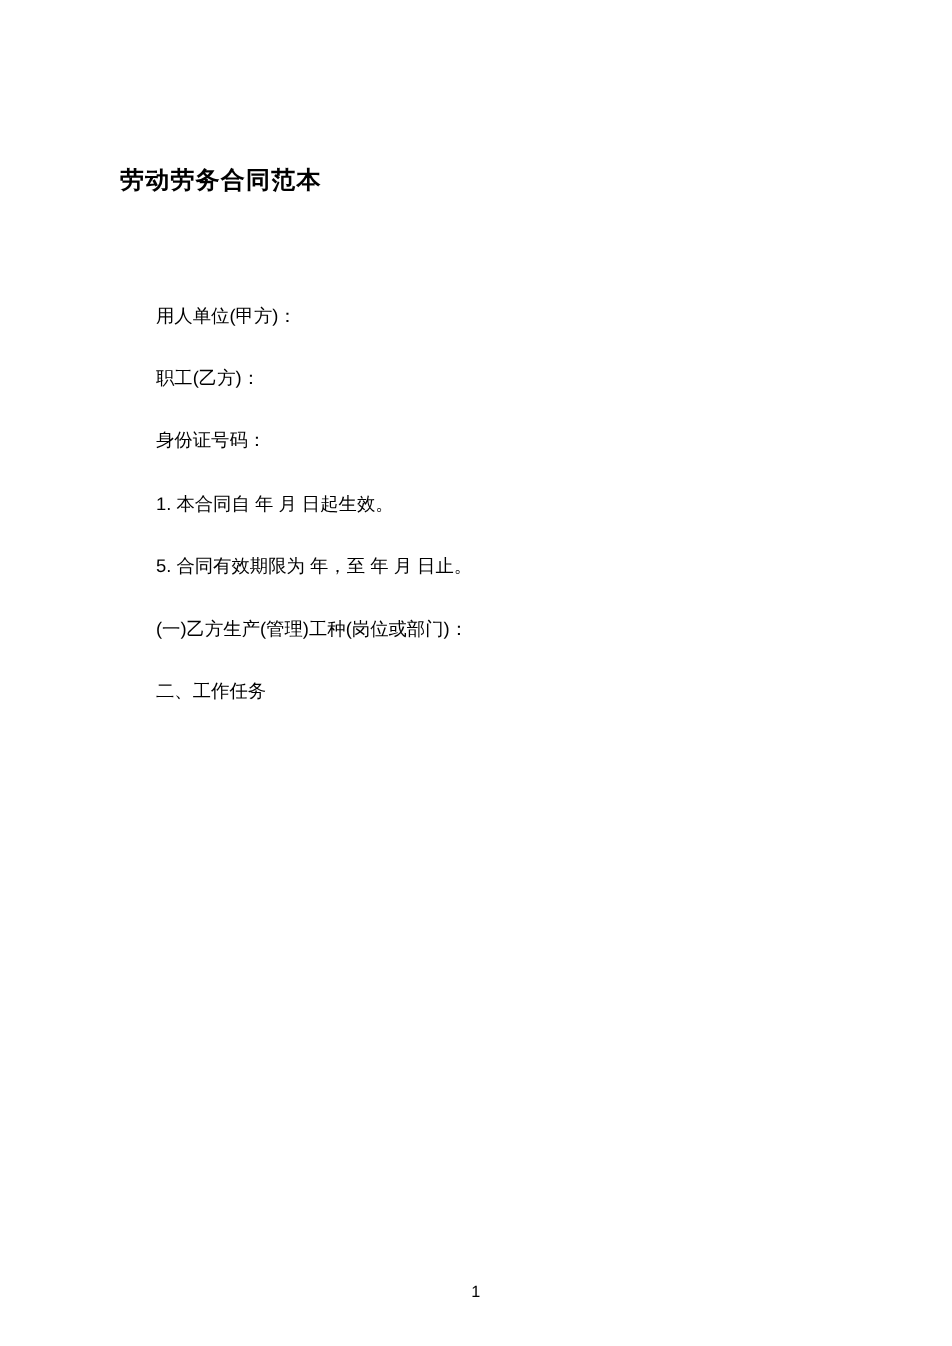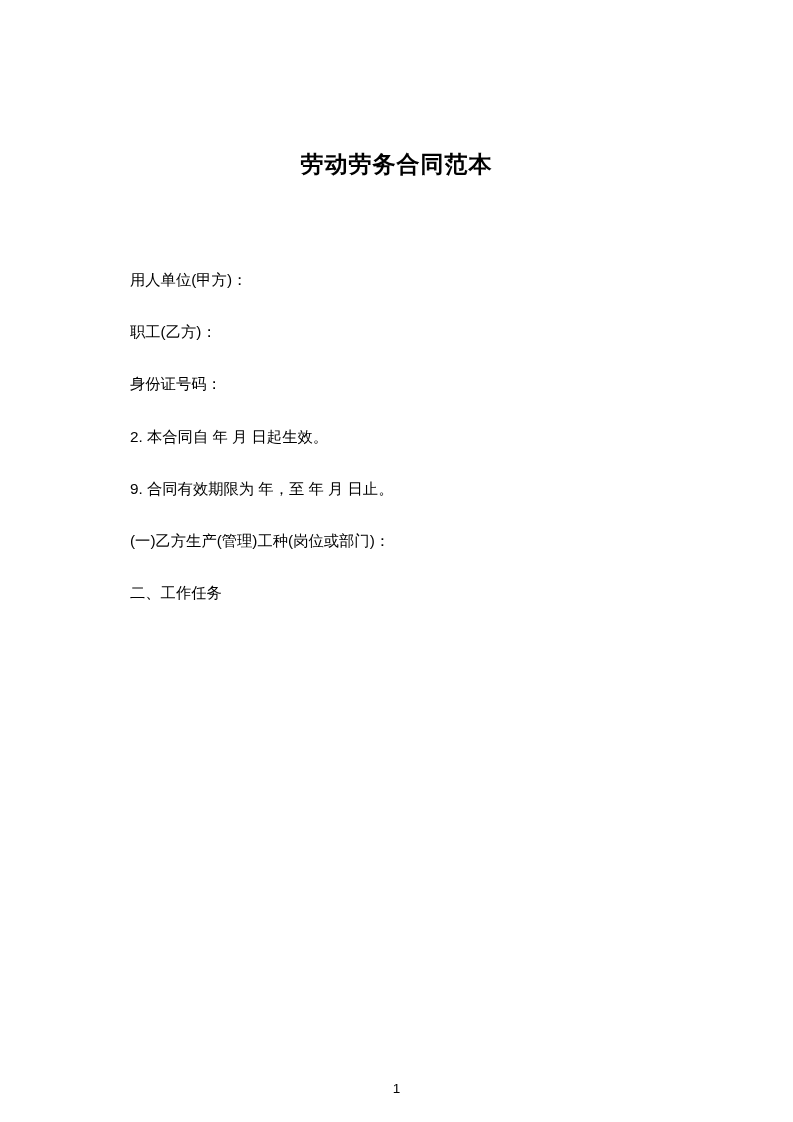--- a/index.html
+++ b/index.html
@@ -23,11 +23,11 @@
     padding: 0 96px;
   }
   .doc-title {
-    text-align: center;
-    font-size: 23px;
+    text-align: left;
+    font-size: 20px;
     font-weight: bold;
     letter-spacing: 1px;
-    margin: 16px;
+    margin: 4px;
     padding-top: 134px;
     line-height: 1.3;
   }

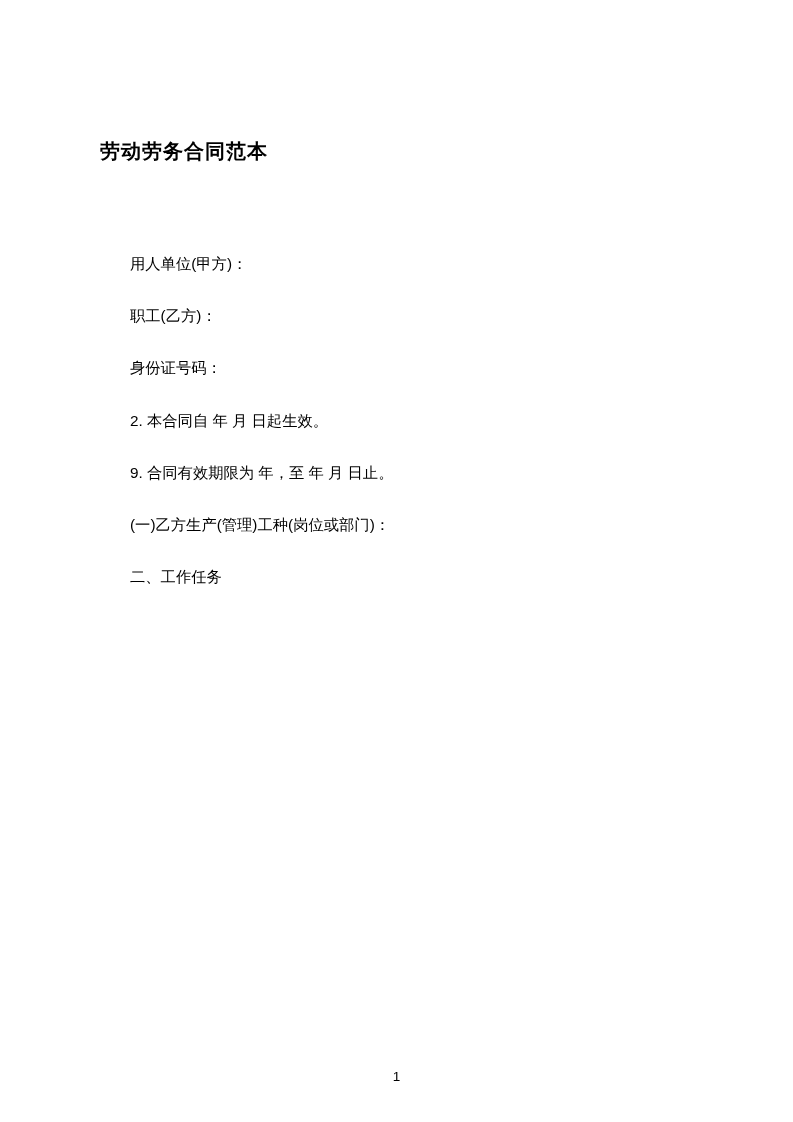--- a/index.html
+++ b/index.html
@@ -75,7 +75,7 @@
 
 
 
-    <p class="para indent-half">2. 本合同自 年 月 日起生效。</p>
+    <p class="para indent-half">1. 本合同自 年 月 日起生效。</p>
 
     <p class="para indent-half">9. 合同有效期限为 年，至 年 月 日止。</p>
 

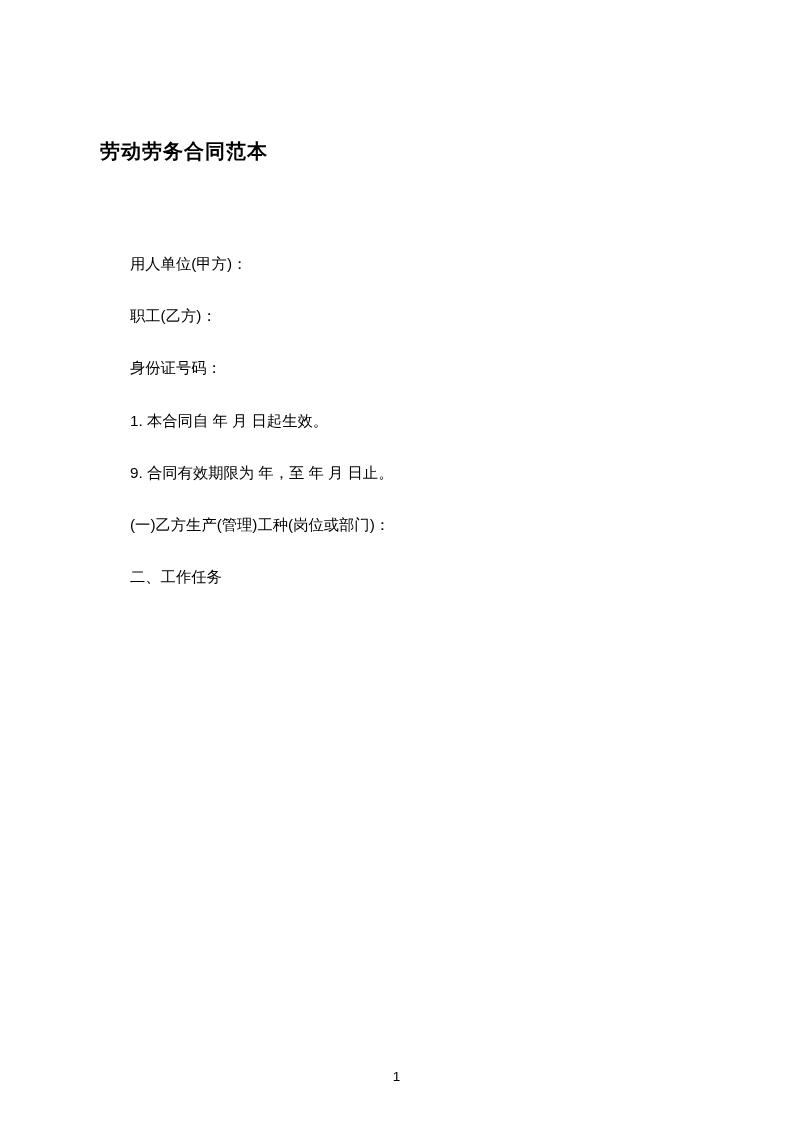--- a/index.html
+++ b/index.html
@@ -77,7 +77,7 @@
 
     <p class="para indent-half">1. 本合同自 年 月 日起生效。</p>
 
-    <p class="para indent-half">9. 合同有效期限为 年，至 年 月 日止。</p>
+    <p class="para indent-half">5. 合同有效期限为 年，至 年 月 日止。</p>
 
 
 

